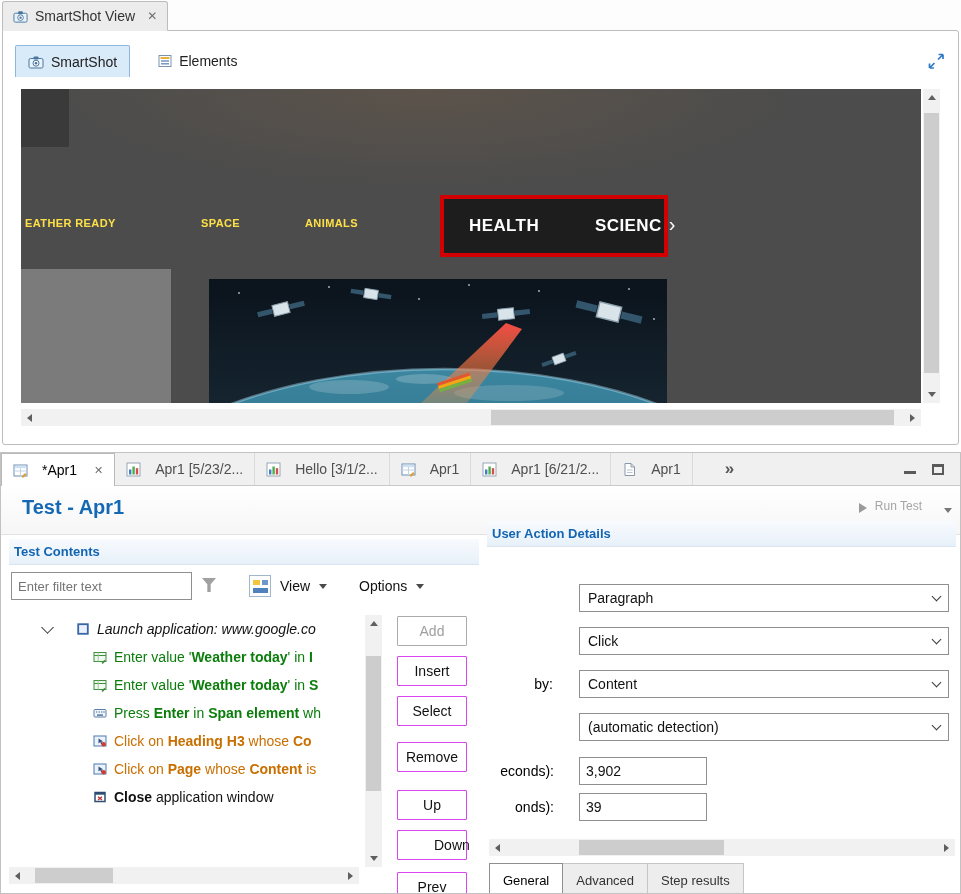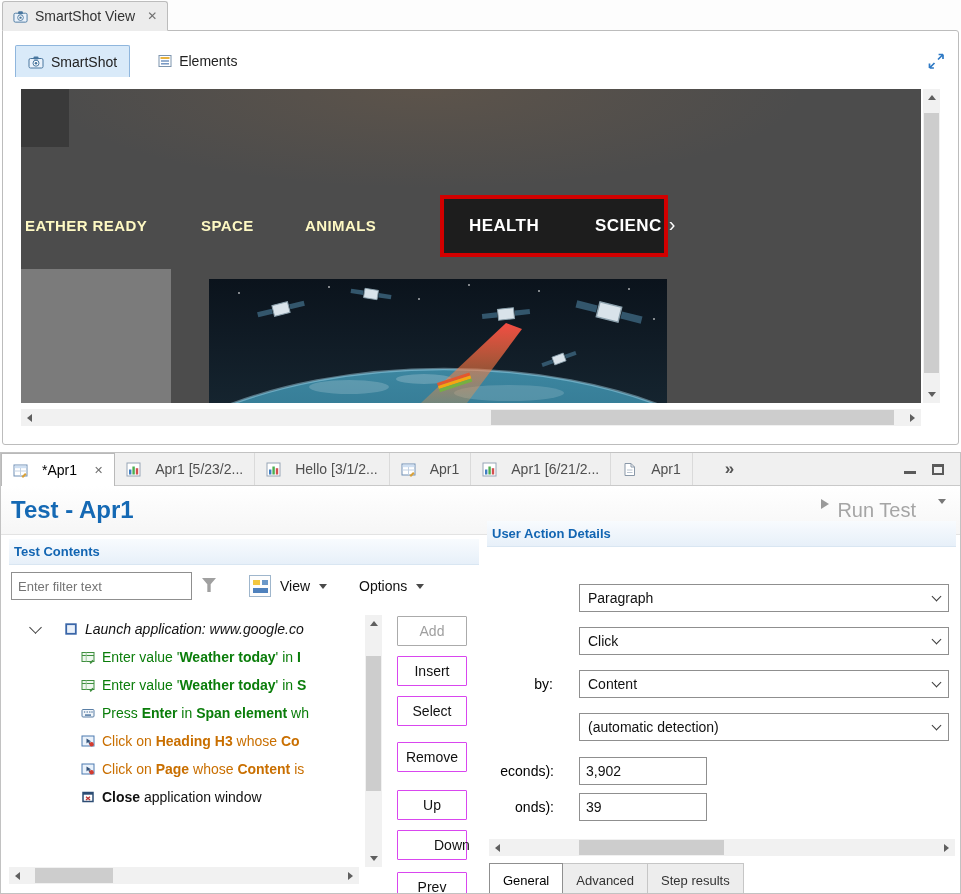--- a/index.html
+++ b/index.html
@@ -26,7 +26,7 @@
   .canvas::before { content: ""; position: absolute; inset: 0;
                     background: radial-gradient(ellipse 60% 45% at 45% 0%, rgba(150,110,70,.22), transparent 70%); }
   .dark-block { position: absolute; left: 0; top: 0; width: 48px; height: 58px; background: #3a3a3a; }
-  .nav-item { position: absolute; font-weight: bold; font-size: 15px; color: #fef9c3; letter-spacing: .4px; white-space: nowrap; }
+  .nav-item { position: absolute; font-weight: bold; font-size: 11px; color: #fde047; letter-spacing: .4px; white-space: nowrap; }
   .red-box { position: absolute; left: 395px; top: 106px; width: 228px; height: 62px;
              background: #1d1d1d; border: 4px solid #d20000; display: flex; align-items: center; margin-left: 24px; }
   .nav-in { font-weight: bold; font-size: 17px; color: #fff; letter-spacing: .4px; white-space: nowrap; }

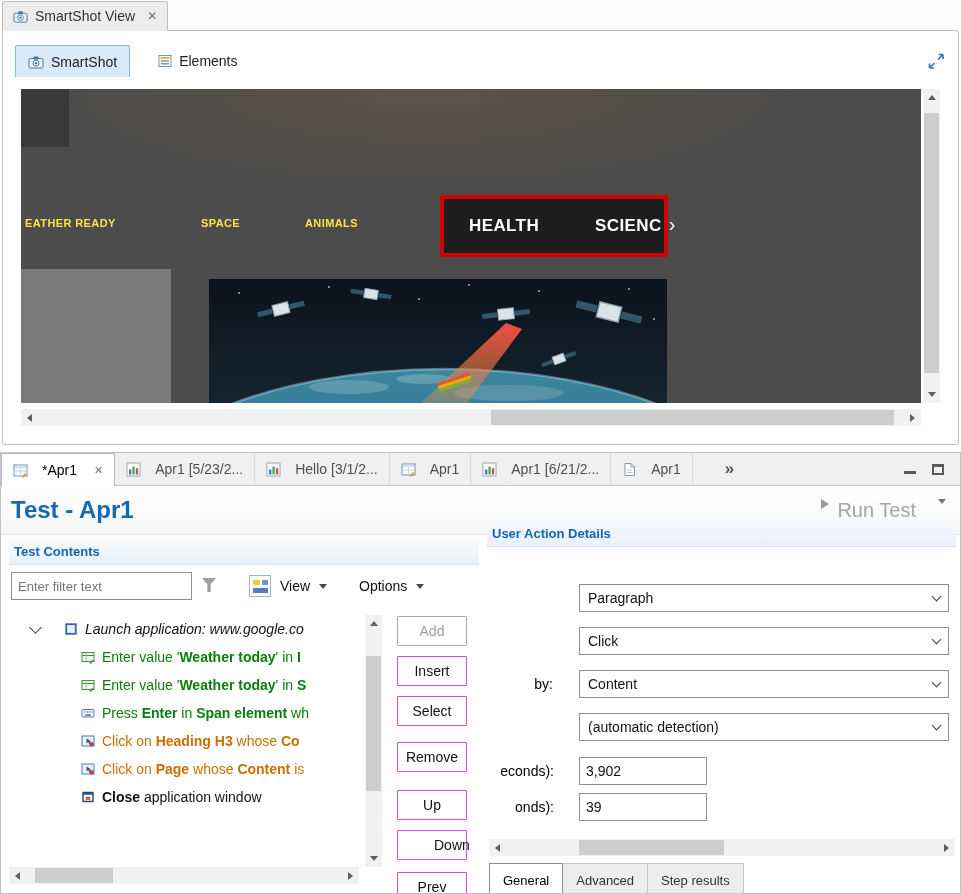--- a/index.html
+++ b/index.html
@@ -59,7 +59,7 @@
 
   .ehdr { position: absolute; left: 0; top: 33px; width: 100%; height: 49px;
           background: linear-gradient(#ffffff, #f6f6f6); border-bottom: 1px solid #e3e3e3; }
-  .etitle { position: absolute; left: 10px; top: 10px; font-size: 24px; font-weight: bold; color: #1569b4; }
+  .etitle { position: absolute; left: 21px; top: 10px; font-size: 20px; font-weight: bold; color: #1569b4; }
   .runtest { position: absolute; right: 14px; top: 13px; display: flex; align-items: flex-start; gap: 8px; font-size: 20px; color: #a5a5a5; }
   .rt-ic { width:0;height:0;border-top:5px solid transparent;border-bottom:5px solid transparent;border-left:8px solid #9a9a9a; }
   .dd-chev { width:0;height:0;border-left:4px solid transparent;border-right:4px solid transparent;border-top:5px solid #4a4a4a; }

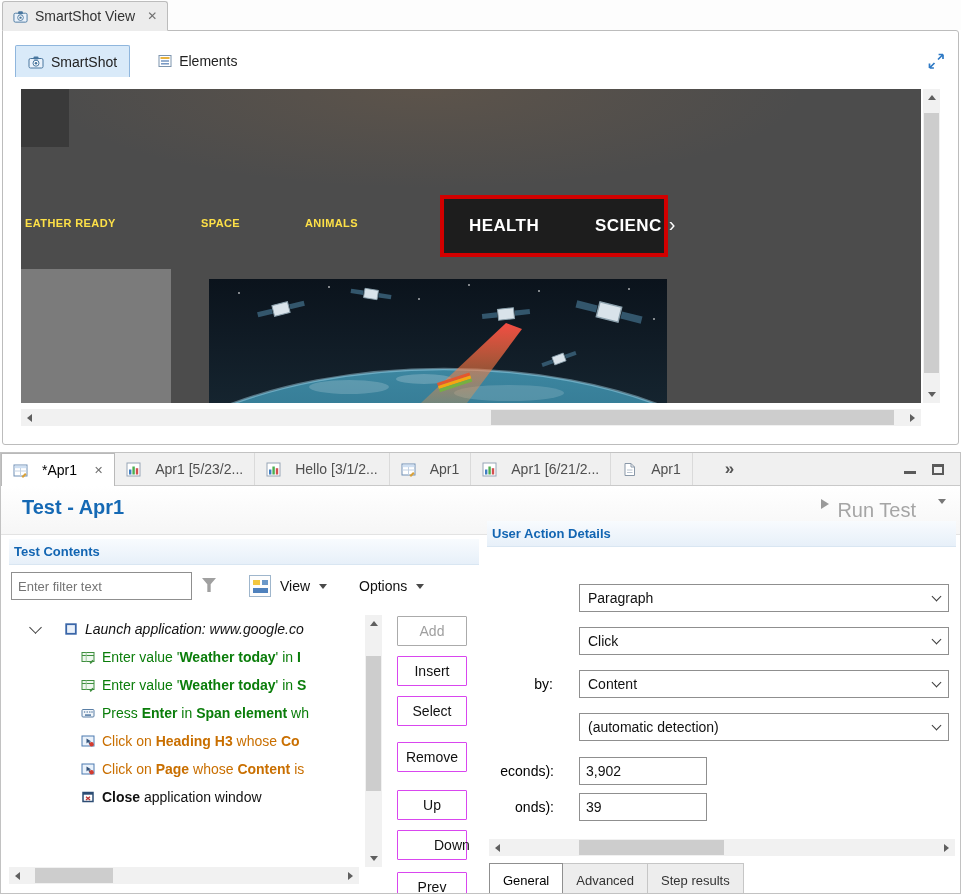--- a/index.html
+++ b/index.html
@@ -60,7 +60,7 @@
   .ehdr { position: absolute; left: 0; top: 33px; width: 100%; height: 49px;
           background: linear-gradient(#ffffff, #f6f6f6); border-bottom: 1px solid #e3e3e3; }
   .etitle { position: absolute; left: 21px; top: 10px; font-size: 20px; font-weight: bold; color: #1569b4; }
-  .runtest { position: absolute; right: 14px; top: 13px; display: flex; align-items: flex-start; gap: 8px; font-size: 20px; color: #a5a5a5; }
+  .runtest { position: absolute; right: 8px; top: 13px; display: flex; align-items: flex-end; gap: 8px; font-size: 12px; color: #a5a5a5; }
   .rt-ic { width:0;height:0;border-top:5px solid transparent;border-bottom:5px solid transparent;border-left:8px solid #9a9a9a; }
   .dd-chev { width:0;height:0;border-left:4px solid transparent;border-right:4px solid transparent;border-top:5px solid #4a4a4a; }
   .runtest .dd-chev { margin-left: 14px; border-top-color:#777; }

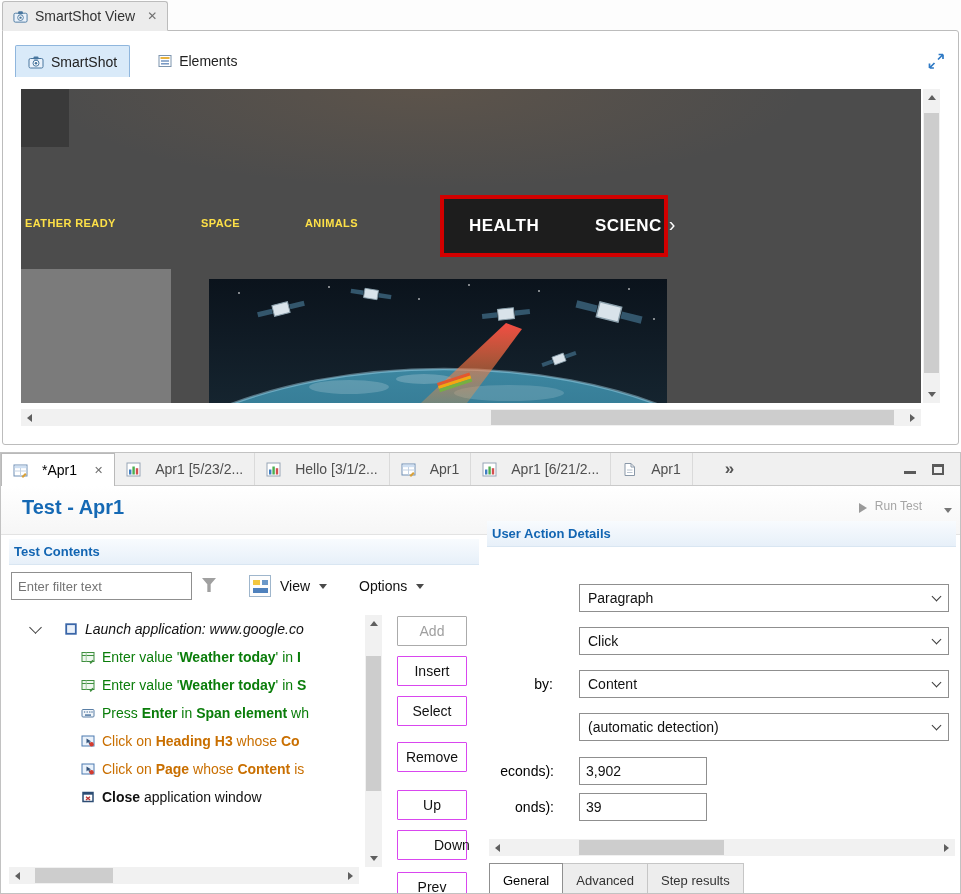--- a/index.html
+++ b/index.html
@@ -82,7 +82,7 @@
       linear-gradient(#4f81bd,#4f81bd) 3px 12px/15px 5px no-repeat, #fdfdfd; }
   .opts-dd { position: absolute; left: 358px; top: 118px; height: 30px; display: flex; align-items: center; gap: 9px; font-size: 14px; color: #111; }
 
-  .tree { position: absolute; left: 10px; top: 162px; width: 353px; height: 252px; overflow: hidden; background: #fff; }
+  .tree { position: absolute; left: 22px; top: 162px; width: 353px; height: 252px; overflow: hidden; background: #fff; }
   .trow { display: flex; align-items: center; height: 28px; white-space: pre; font-size: 14px; }
   .trow.selected { background: #d4d4d4; }
   .tw { width: 9px; height: 9px; border-right: 1.6px solid #3e3e3e; border-bottom: 1.6px solid #3e3e3e;

